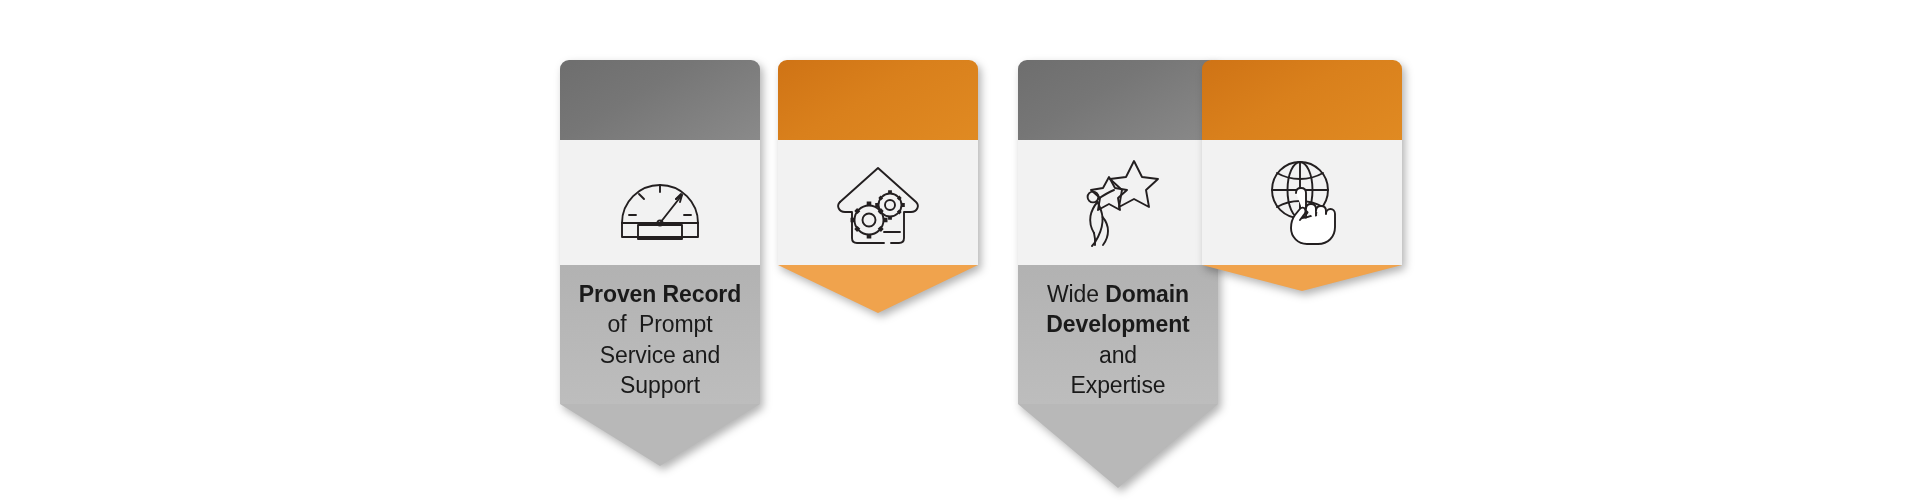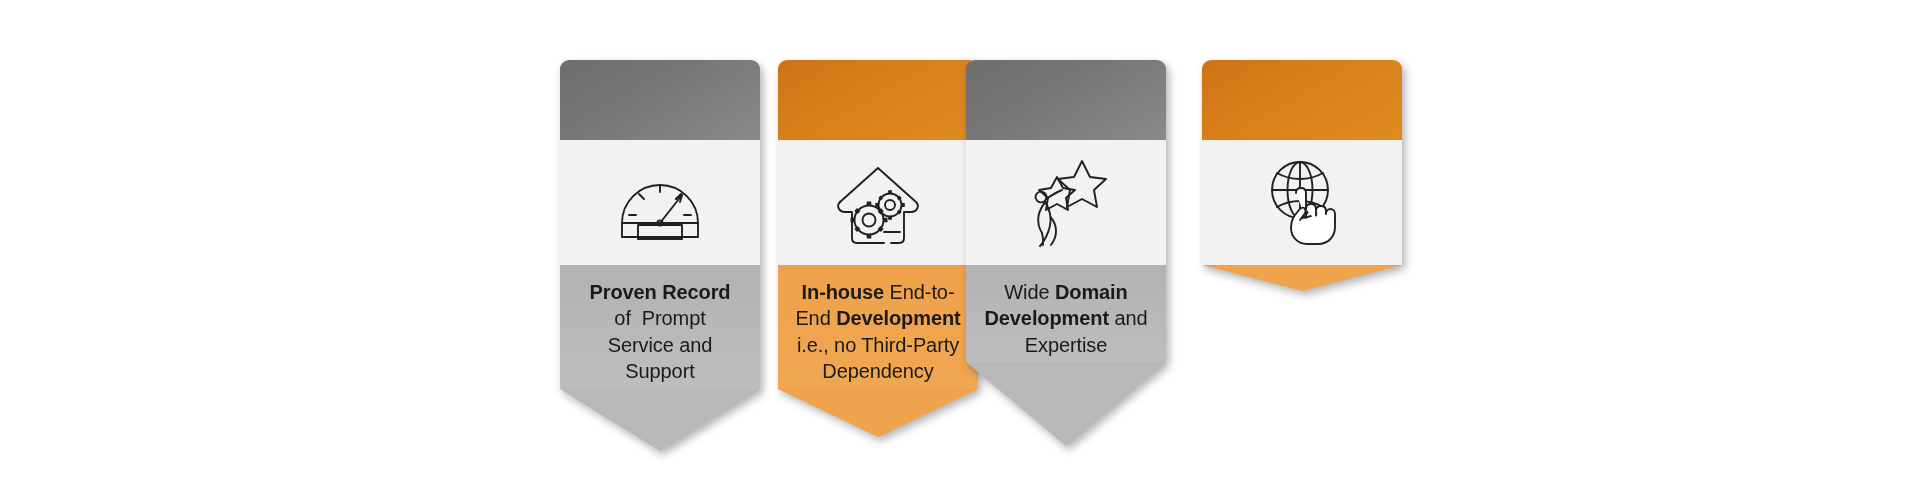--- a/index.html
+++ b/index.html
@@ -92,7 +92,7 @@
   .theme-orange .point-fill { fill: #f0a34d; }
 
   .caption {
-    font-size: 20px;
+    font-size: 23px;
     line-height: 1.32;
     color: #1a1a1a;
     letter-spacing: -0.1px;

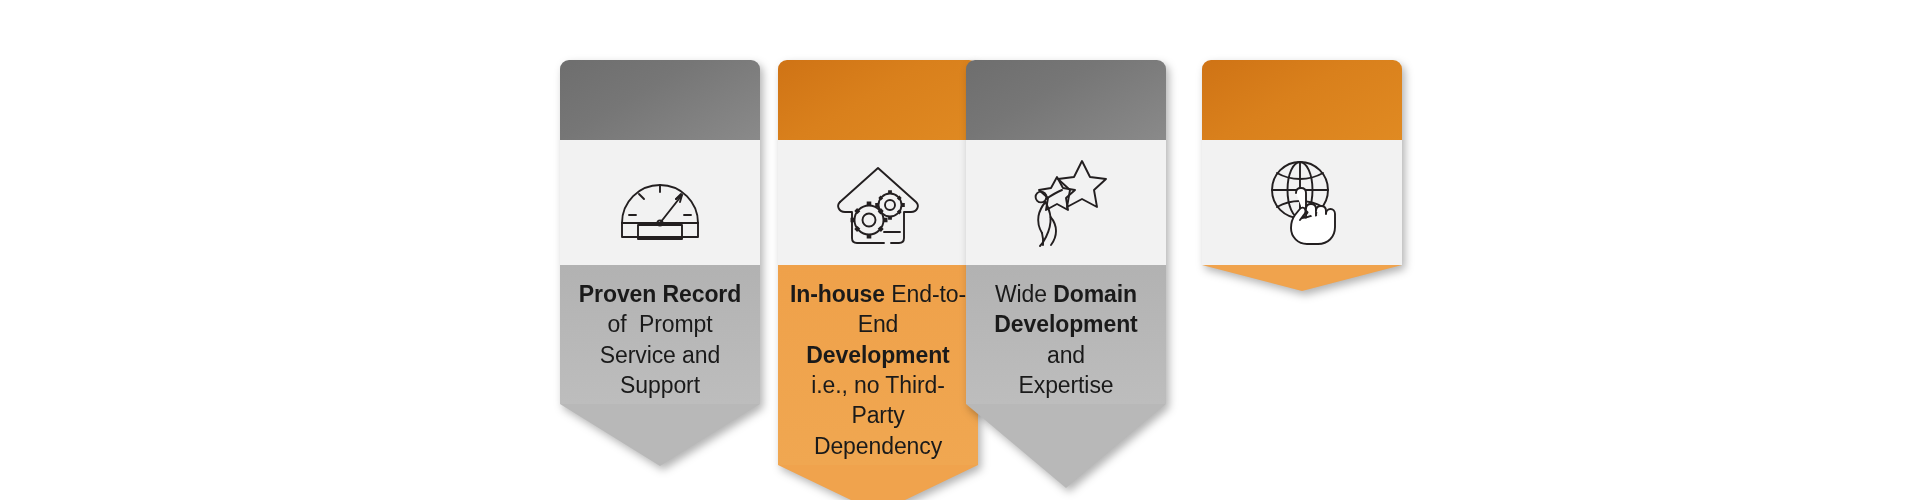--- a/index.html
+++ b/index.html
@@ -183,11 +183,6 @@
           </svg>
         </span>
       </div>
-      <div class="band-text">
-        <div class="caption">
-          <b>In-house</b> End-to-<br>End <b>Development</b><br>i.e., no Third-Party<br>Dependency
-        </div>
-      </div>
       <div class="band-point" style="height:48px">
         <svg viewBox="0 0 200 48" preserveAspectRatio="none">
           <polygon class="point-fill" points="0,0 200,0 100,48"></polygon>

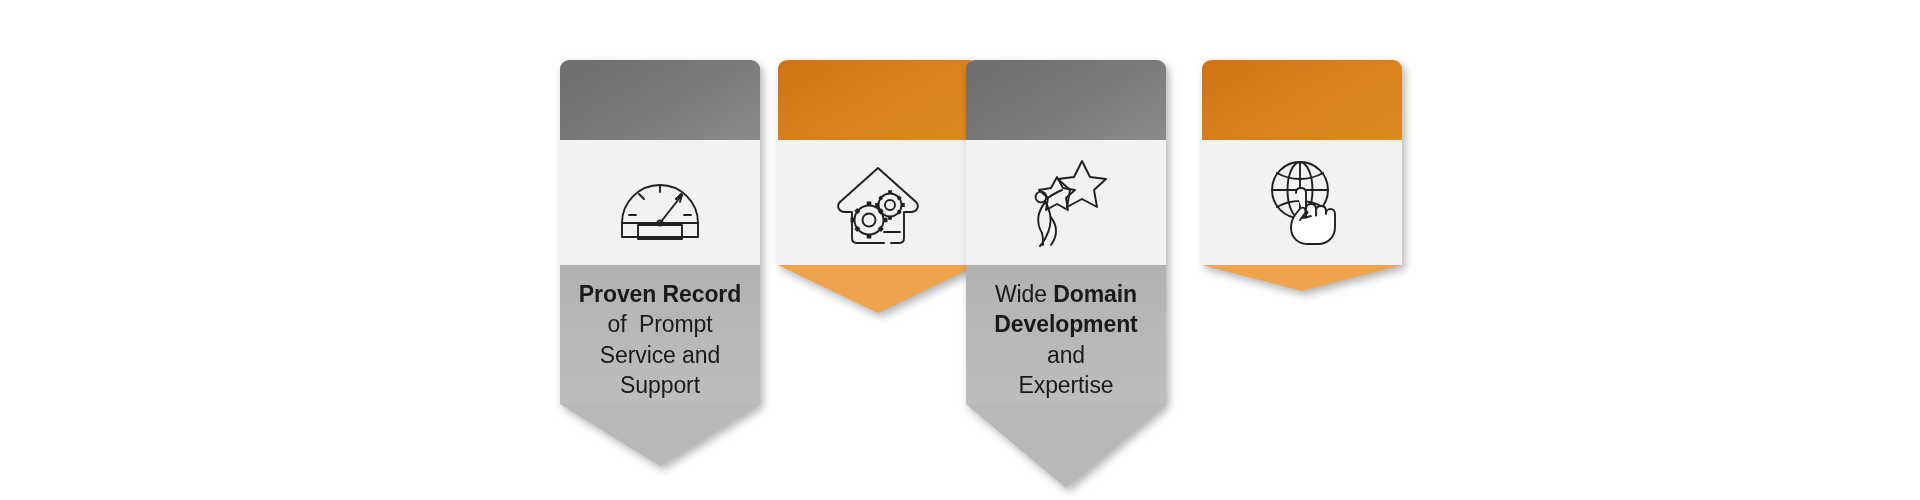--- a/index.html
+++ b/index.html
@@ -109,7 +109,7 @@
   
   #card-1 { left: 560px; }
   #card-2 { left: 778px; }
-  #card-3 { left: 966px; }
+  #card-3 { left: 1018px; }
   #card-4 { left: 1202px; }
 </style>
 </head>

